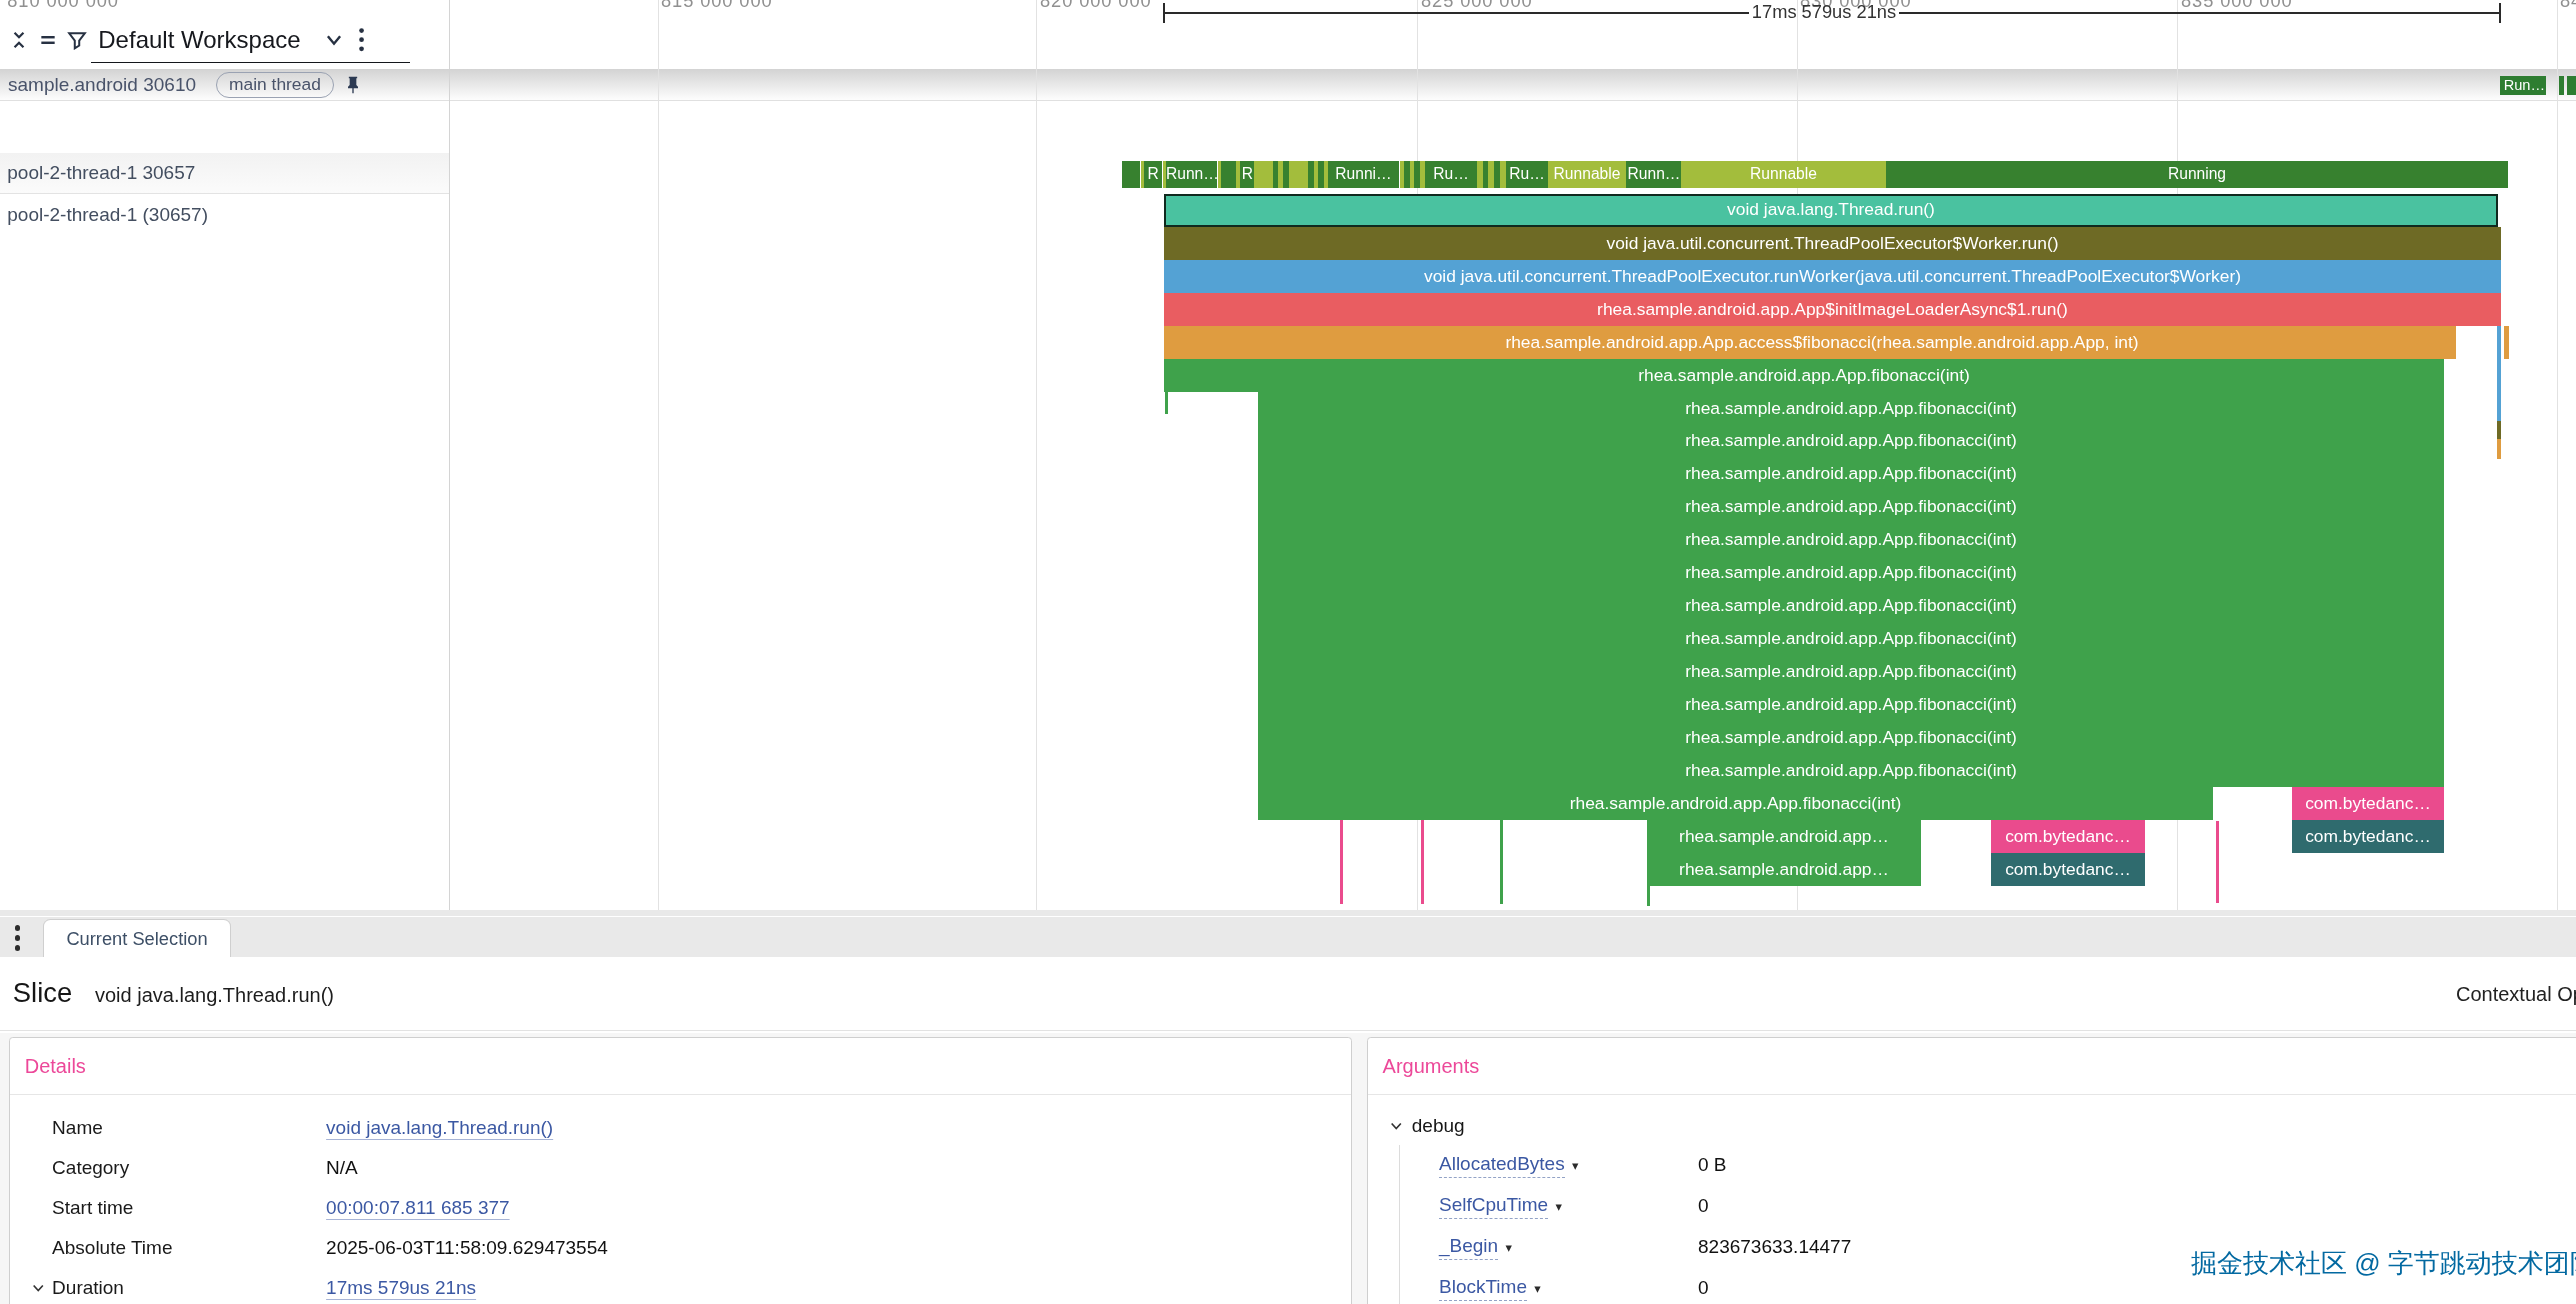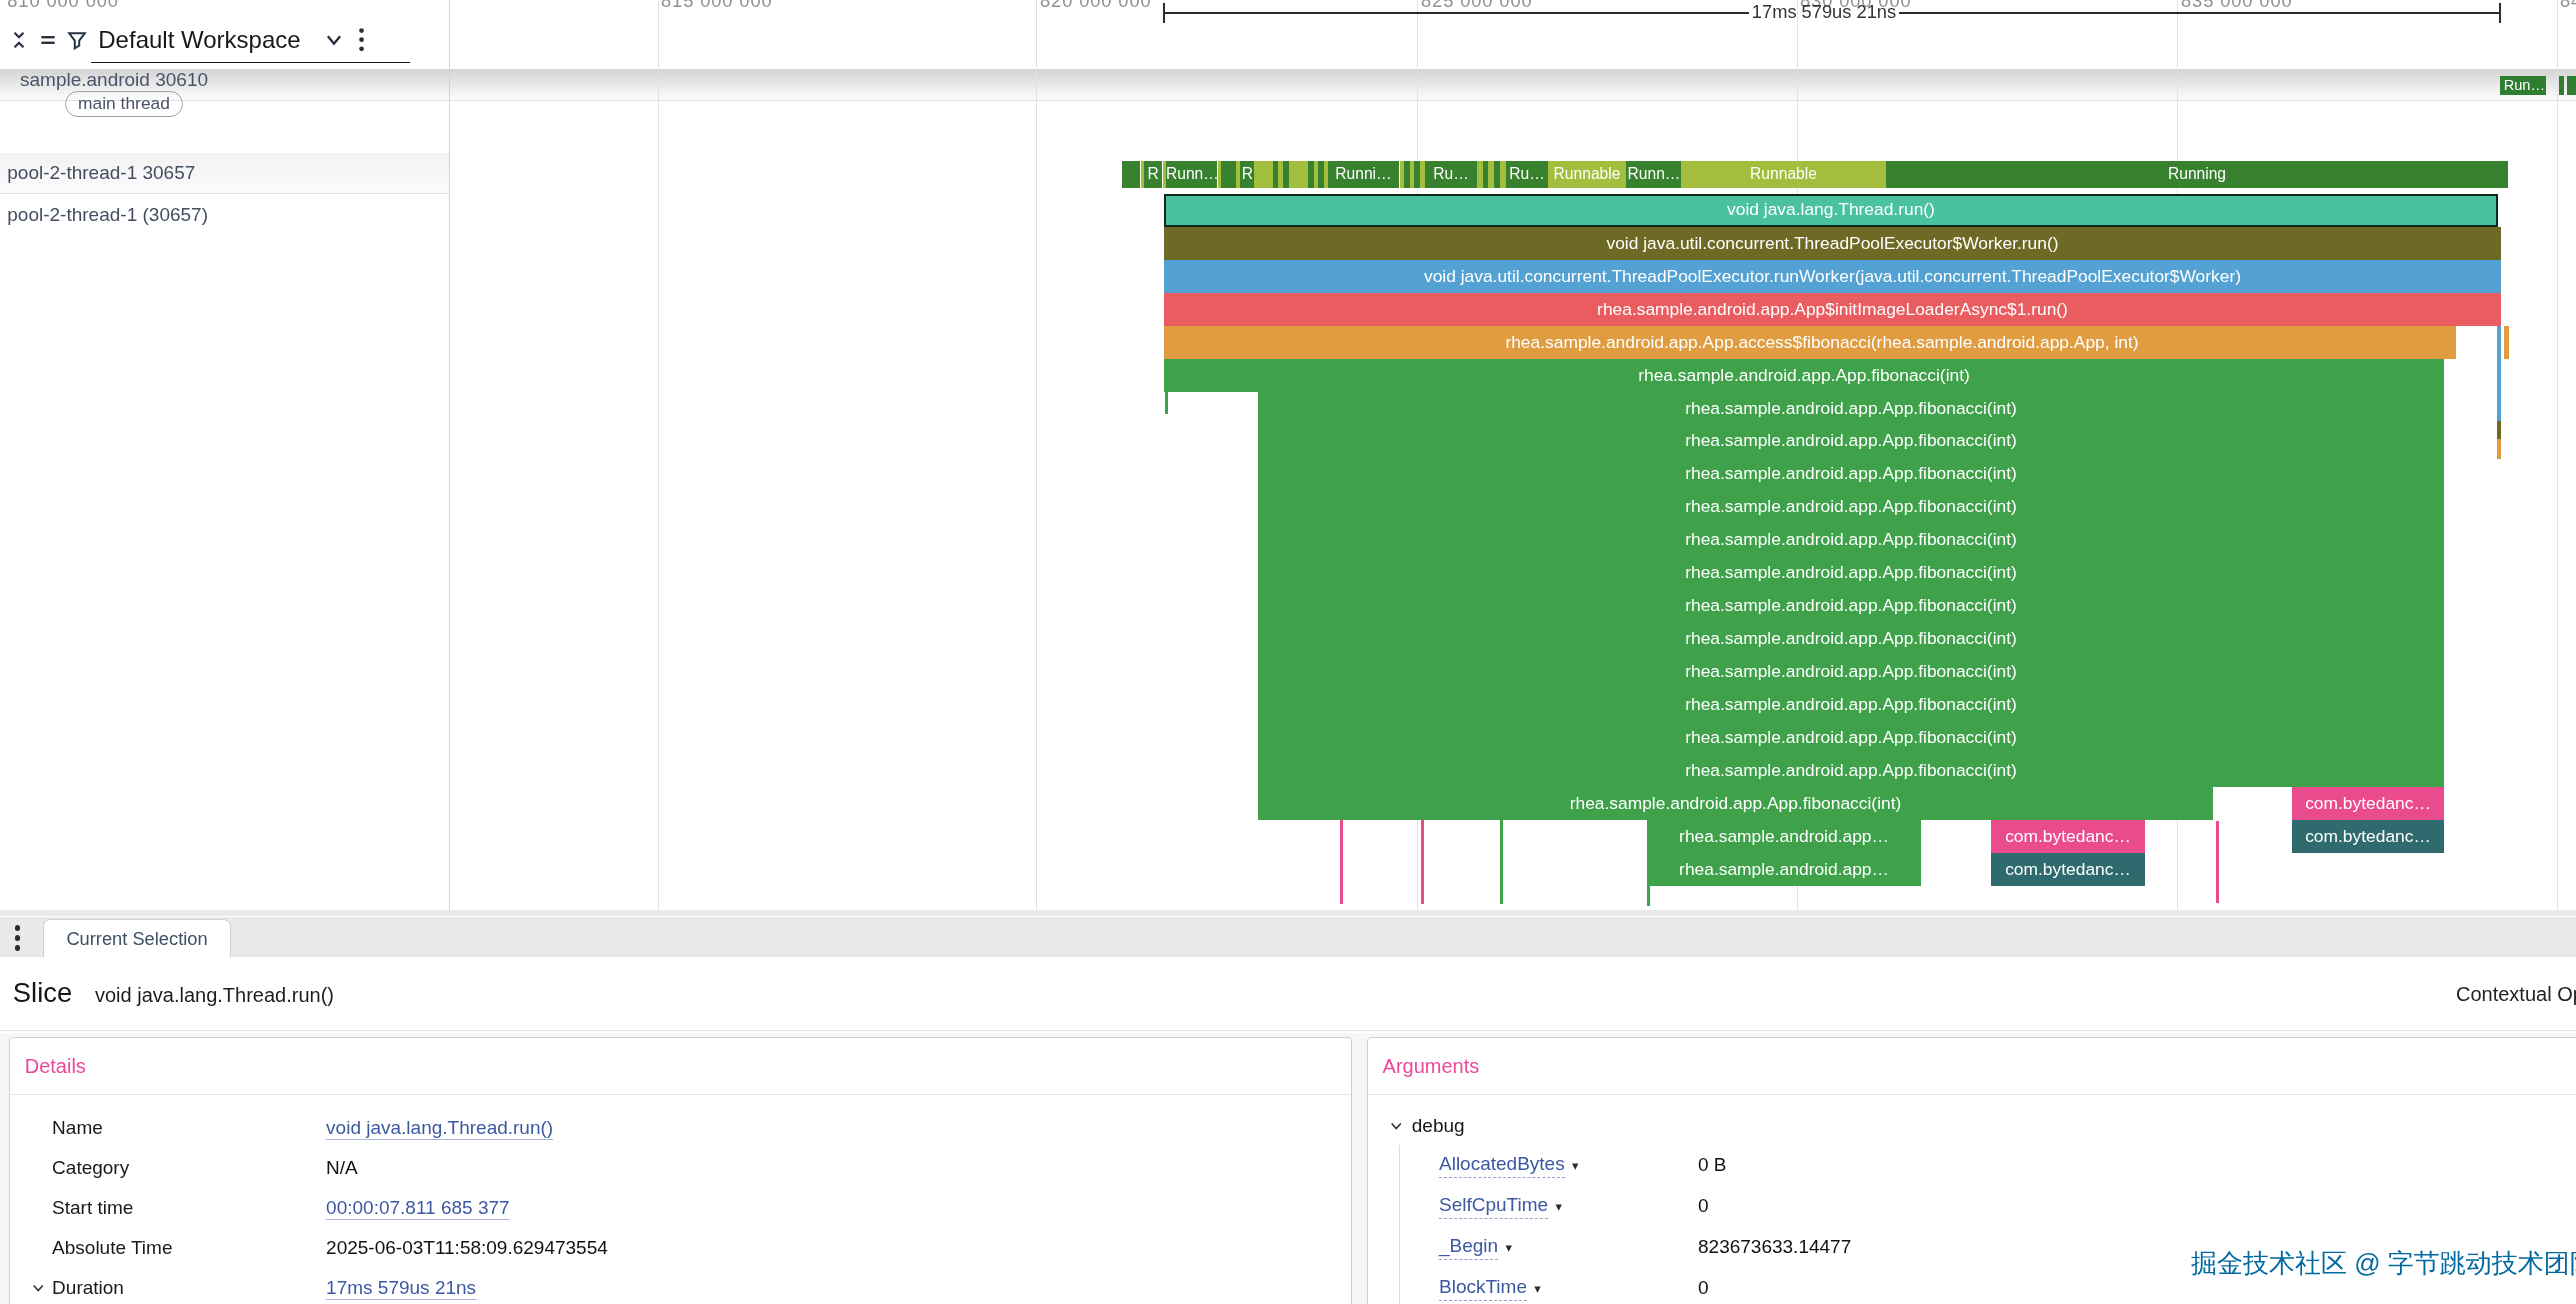--- a/index.html
+++ b/index.html
@@ -33,7 +33,7 @@
   
   .trackrow { position:absolute; left:0; width:2576px; }
   #row-main { top:69px; height:32px; background:linear-gradient(#d3d3d3, #fdfdfd); border-bottom:0.9px solid #e0e0e0; }
-  #row-main-label { position:absolute; left:20px; top:0; height:32px; display:flex; align-items:center; z-index:4;flex-direction:column; }
+  #row-main-label { position:absolute; left:8px; top:0; height:32px; display:flex; align-items:center; z-index:4; }
   #main-thread-name { font-size:19px; color:#49536a; }
   #main-thread-pill { margin-left:20px; font-size:17.4px; color:#49536a; border:1.8px solid #9aa2b2;
     border-radius:914px; padding:0px 12px 1.8px; line-height:22px; background:transparent; }

